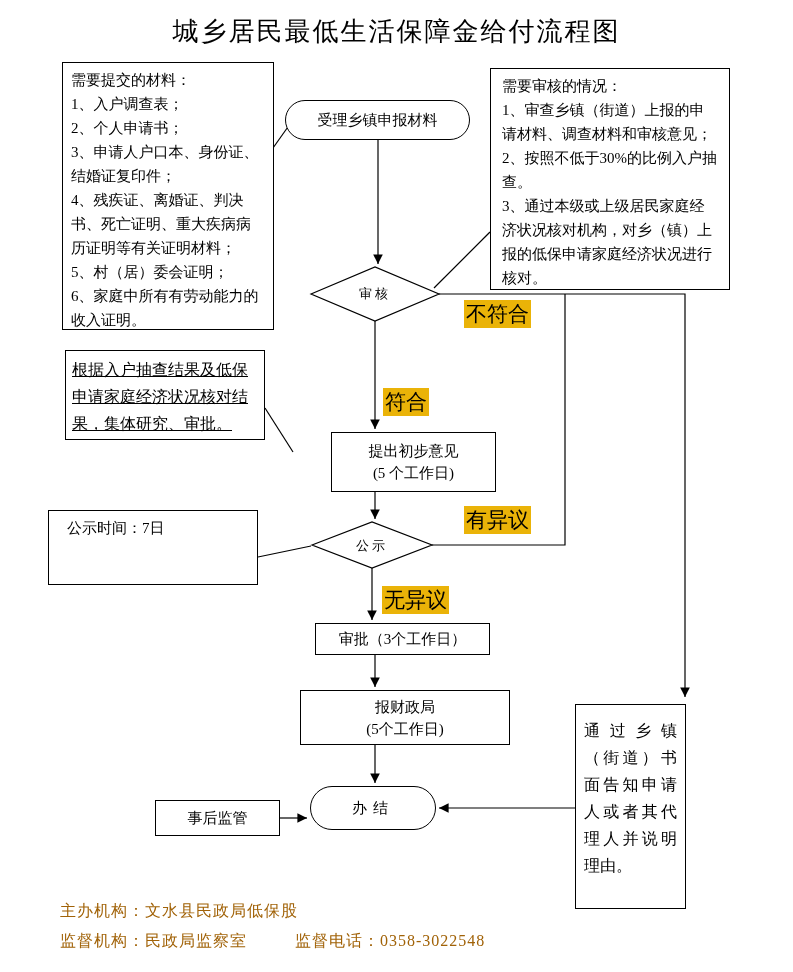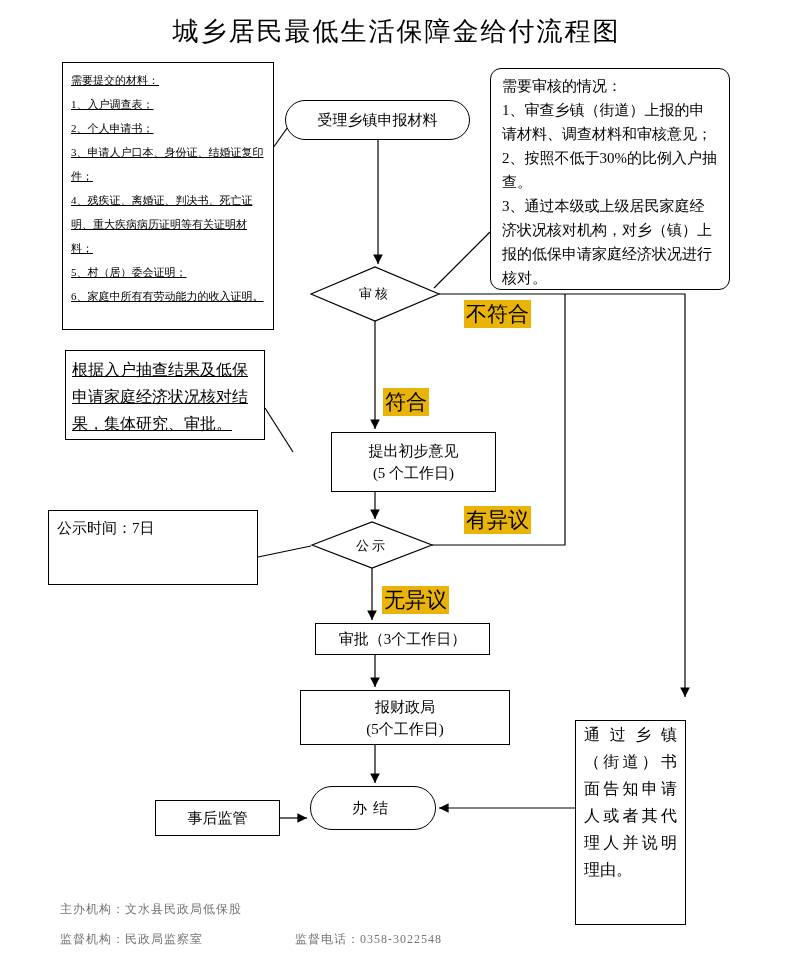--- a/index.html
+++ b/index.html
@@ -12,7 +12,7 @@
            font-family:"Liberation Sans","DejaVu Sans",sans-serif; }
   .box { position:absolute; border:1px solid #000; background:#fff; }
   .note { white-space:pre-line; }
-  .note-materials { left:62px; top:62px; width:212px; height:268px; font-size:11px; line-height:24px; padding:5px 8px;text-decoration:underline; }
+  .note-materials { left:62px; top:62px; width:212px; height:268px; font-size:15px; line-height:24px; padding:5px 8px; }
   .note-review   { left:490px; top:68px; width:240px; height:222px; font-size:15px; line-height:24px; padding:5px 11px;border-radius:11px; }
   .note-research { left:65px; top:350px; width:200px; height:90px; font-size:16px; line-height:27px; padding:5px 6px;text-decoration:underline; }
   .note-publicity{ left:48px; top:510px; width:210px; height:75px; font-size:15px; padding:8px 8px; }

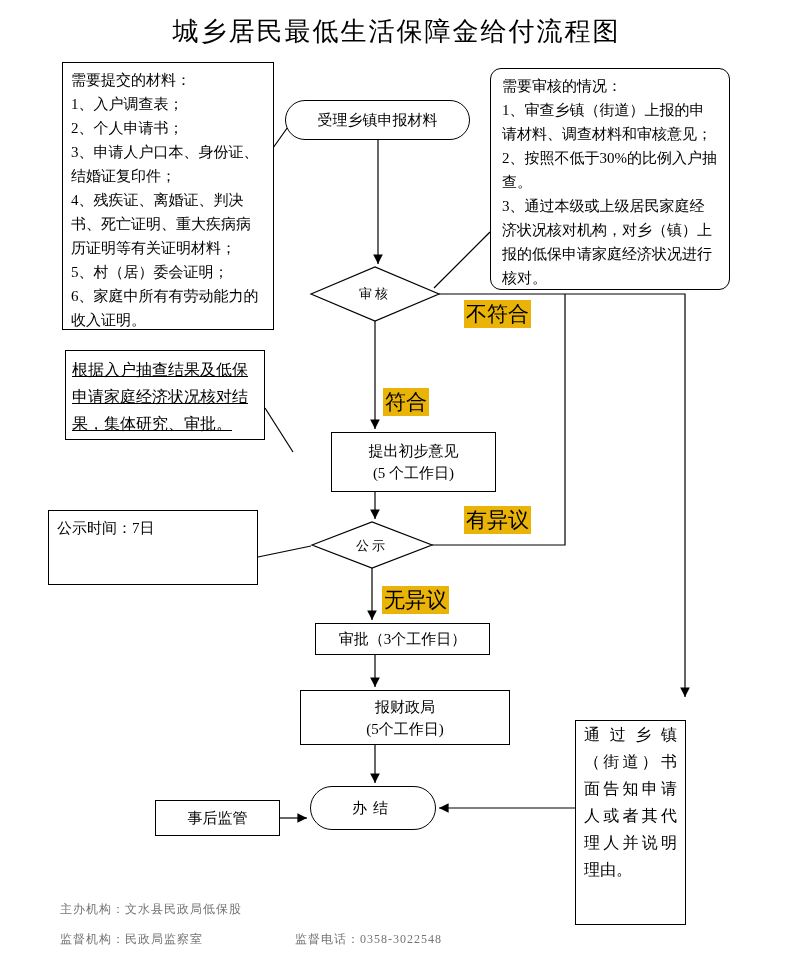--- a/index.html
+++ b/index.html
@@ -13,7 +13,7 @@
   .box { position:absolute; border:1px solid #000; background:#fff; }
   .note { white-space:pre-line; }
   .note-materials { left:62px; top:62px; width:212px; height:268px; font-size:15px; line-height:24px; padding:5px 8px; }
-  .note-review   { left:490px; top:68px; width:240px; height:222px; font-size:15px; line-height:24px; padding:5px 11px;border-radius:11px; }
+  .note-review   { left:490px; top:68px; width:240px; height:222px; font-size:15px; line-height:24px; padding:5px 11px; }
   .note-research { left:65px; top:350px; width:200px; height:90px; font-size:16px; line-height:27px; padding:5px 6px;text-decoration:underline; }
   .note-publicity{ left:48px; top:510px; width:210px; height:75px; font-size:15px; padding:8px 8px; }
   .note-notify   { left:575px; top:720px; width:111px; height:205px; font-size:16px; line-height:27px; padding:0 8px;

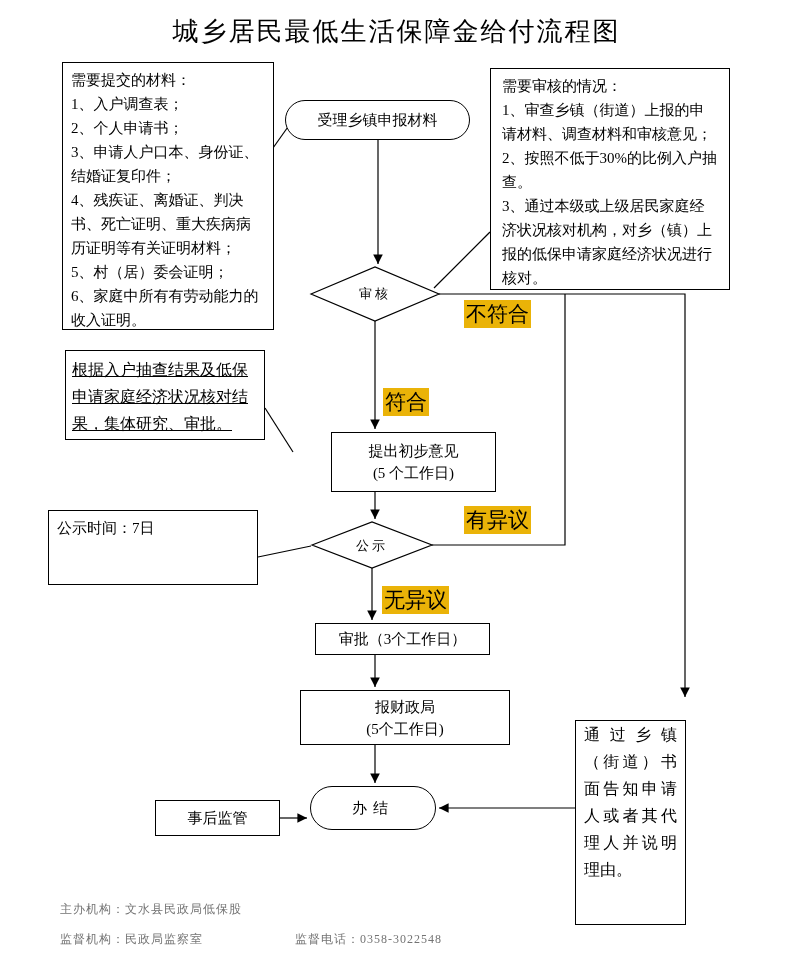--- a/index.html
+++ b/index.html
@@ -15,7 +15,7 @@
   .note-materials { left:62px; top:62px; width:212px; height:268px; font-size:15px; line-height:24px; padding:5px 8px; }
   .note-review   { left:490px; top:68px; width:240px; height:222px; font-size:15px; line-height:24px; padding:5px 11px; }
   .note-research { left:65px; top:350px; width:200px; height:90px; font-size:16px; line-height:27px; padding:5px 6px;text-decoration:underline; }
-  .note-publicity{ left:48px; top:510px; width:210px; height:75px; font-size:15px; padding:8px 8px; }
+  .note-publicity{ left:48px; top:510px; width:210px; height:75px; font-size:15px; padding:8px 18px; }
   .note-notify   { left:575px; top:720px; width:111px; height:205px; font-size:16px; line-height:27px; padding:0 8px;
                    text-align:justify; text-justify:inter-character; }
   .node { display:flex; align-items:center; justify-content:center; text-align:center;

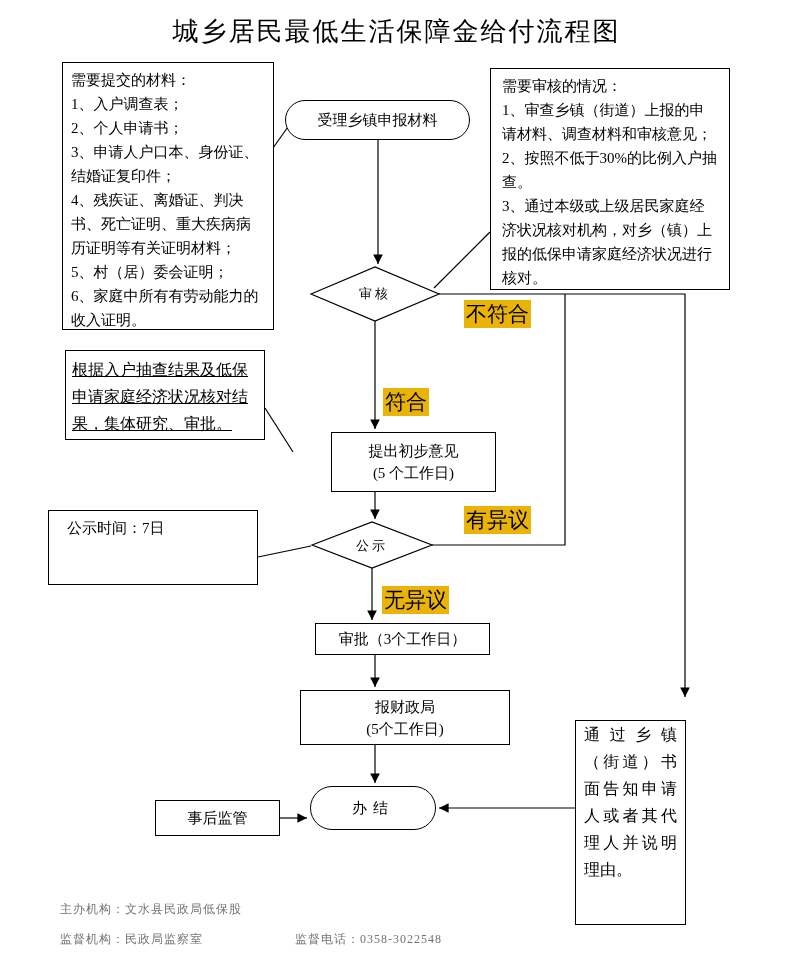--- a/index.html
+++ b/index.html
@@ -16,7 +16,7 @@
   .note-review   { left:490px; top:68px; width:240px; height:222px; font-size:15px; line-height:24px; padding:5px 11px; }
   .note-research { left:65px; top:350px; width:200px; height:90px; font-size:16px; line-height:27px; padding:5px 6px;text-decoration:underline; }
   .note-publicity{ left:48px; top:510px; width:210px; height:75px; font-size:15px; padding:8px 18px; }
-  .note-notify   { left:575px; top:720px; width:111px; height:205px; font-size:16px; line-height:27px; padding:0 8px;
+  .note-notify   { left:575px; top:704px; width:111px; height:205px; font-size:16px; line-height:27px; padding:12px 8px;
                    text-align:justify; text-justify:inter-character; }
   .node { display:flex; align-items:center; justify-content:center; text-align:center;
           white-space:pre-line; font-size:15px; line-height:22px; }

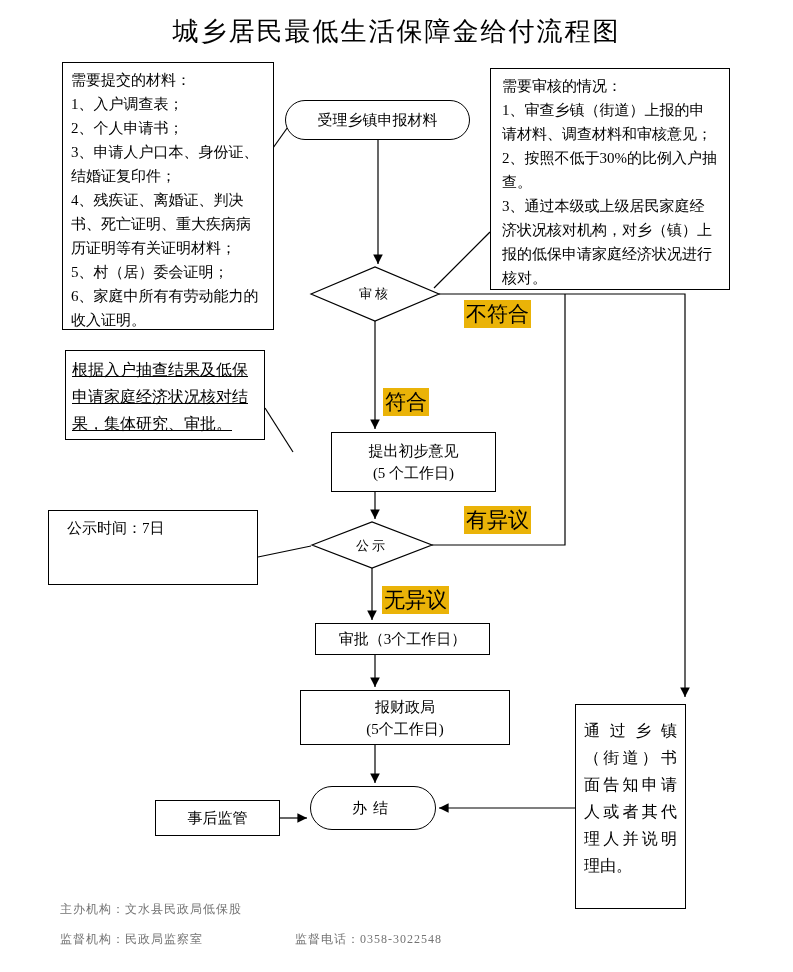--- a/index.html
+++ b/index.html
@@ -35,7 +35,7 @@
   .e-pass { left:383px; top:388px; }
   .e-objection { left:464px; top:506px; }
   .e-noobjection { left:382px; top:586px; }
-  .footer-text { position:absolute; color:#737373; font-size:12px; letter-spacing:1px; }
+  .footer-text { position:absolute; color:#a16207; font-size:16px; letter-spacing:1px; }
   .f-organizer { left:60px; top:901px; }
   .f-supervisor { left:60px; top:931px; }
   .f-phone { left:295px; top:931px; }

